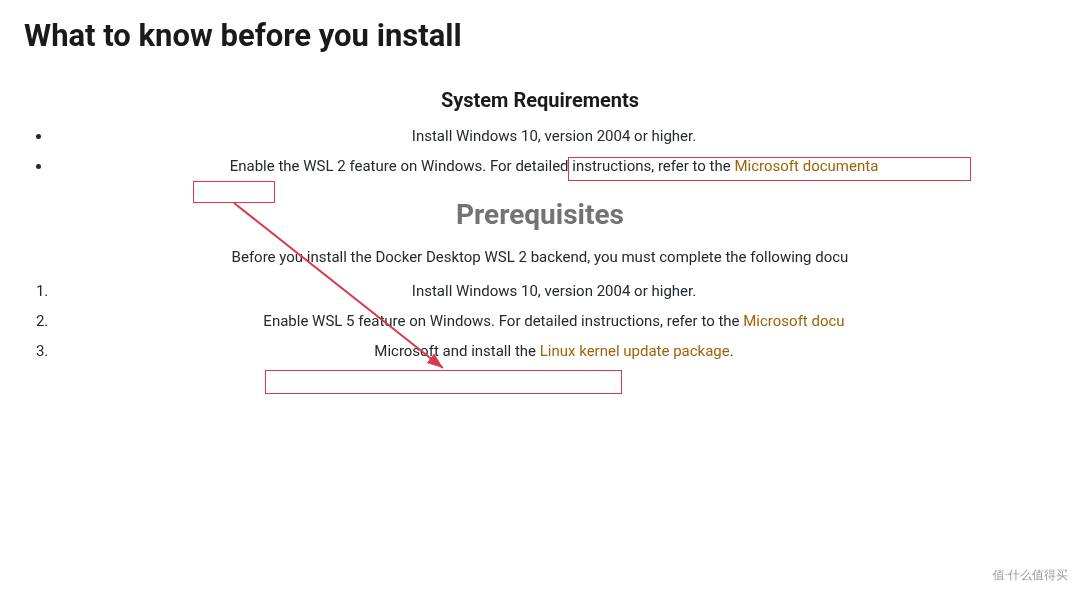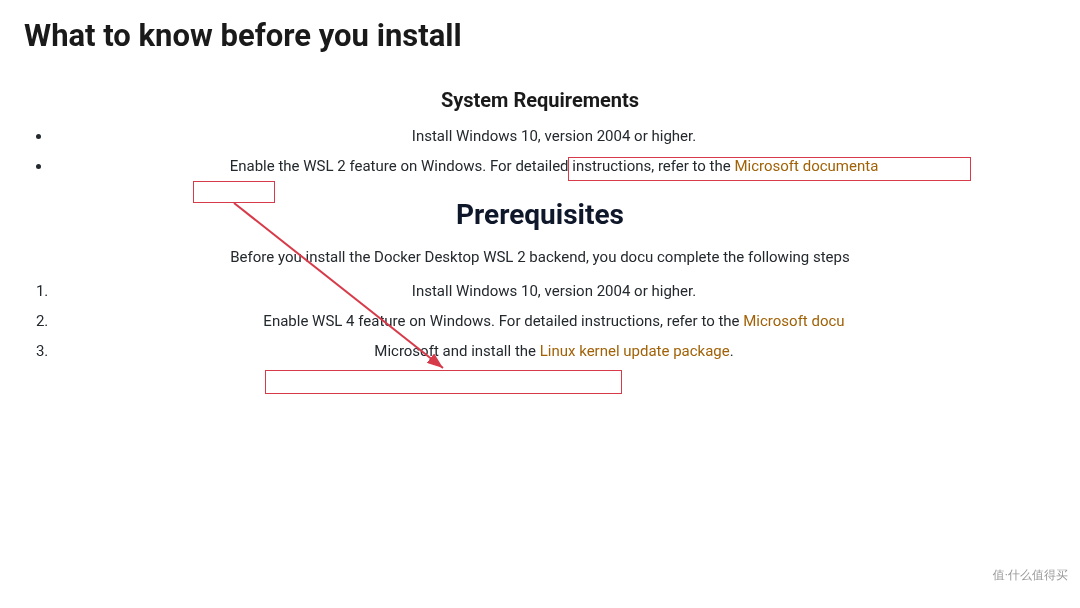--- a/index.html
+++ b/index.html
@@ -38,7 +38,7 @@
     .prerequisites-title {
       font-size: 28px;
       font-weight: 700;
-      color: #0f172a;
+      color: #737373;
       margin-bottom: 14px;
     }
 

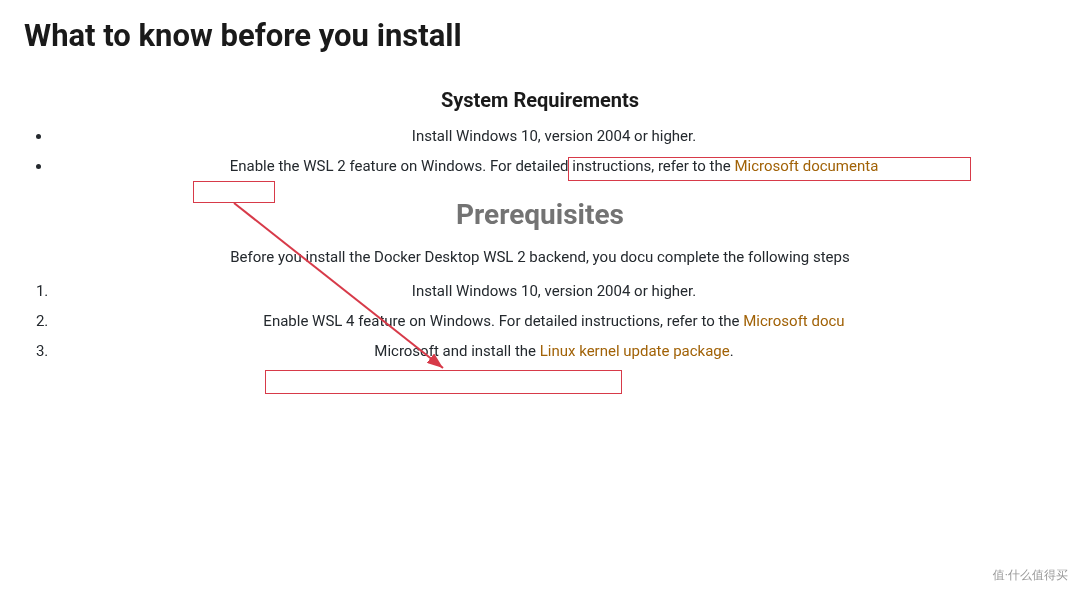--- a/index.html
+++ b/index.html
@@ -156,7 +156,7 @@
   <h2 class="prerequisites-title">Prerequisites</h2>
 
   <p>
-    <span>Before you install the </span><span>Docker Desktop WSL 2 backend</span><span>, you docu complete the following steps</span>
+    <span>Before you install the </span><span>Docker Desktop WSL 2 backend</span><span>, you must complete the following docu</span>
   </p>
 
   <ol>

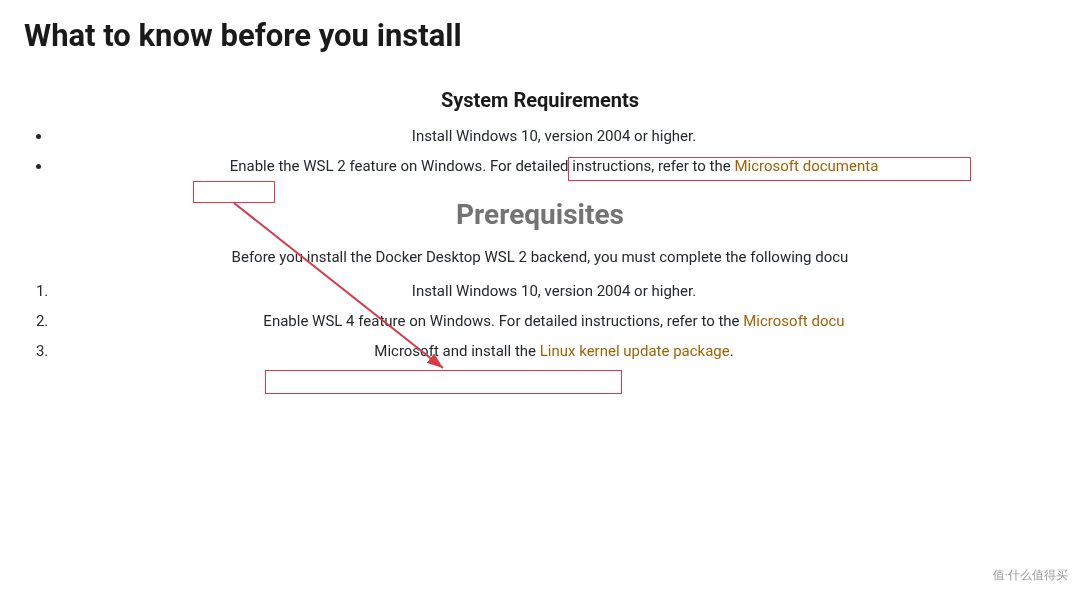--- a/index.html
+++ b/index.html
@@ -164,7 +164,7 @@
       <span>Install Windows 10, version 2004 or higher.</span>
     </li>
     <li>
-      <span>Enable WSL 4 feature on Windows. For detailed instructions, refer to the </span><a href="#">Microsoft docu</a>
+      <span>Enable WSL 5 feature on Windows. For detailed instructions, refer to the </span><a href="#">Microsoft docu</a>
     </li>
     <li>
       <span>Microsoft and install the </span><a href="#">Linux kernel update package</a><span>.</span>

